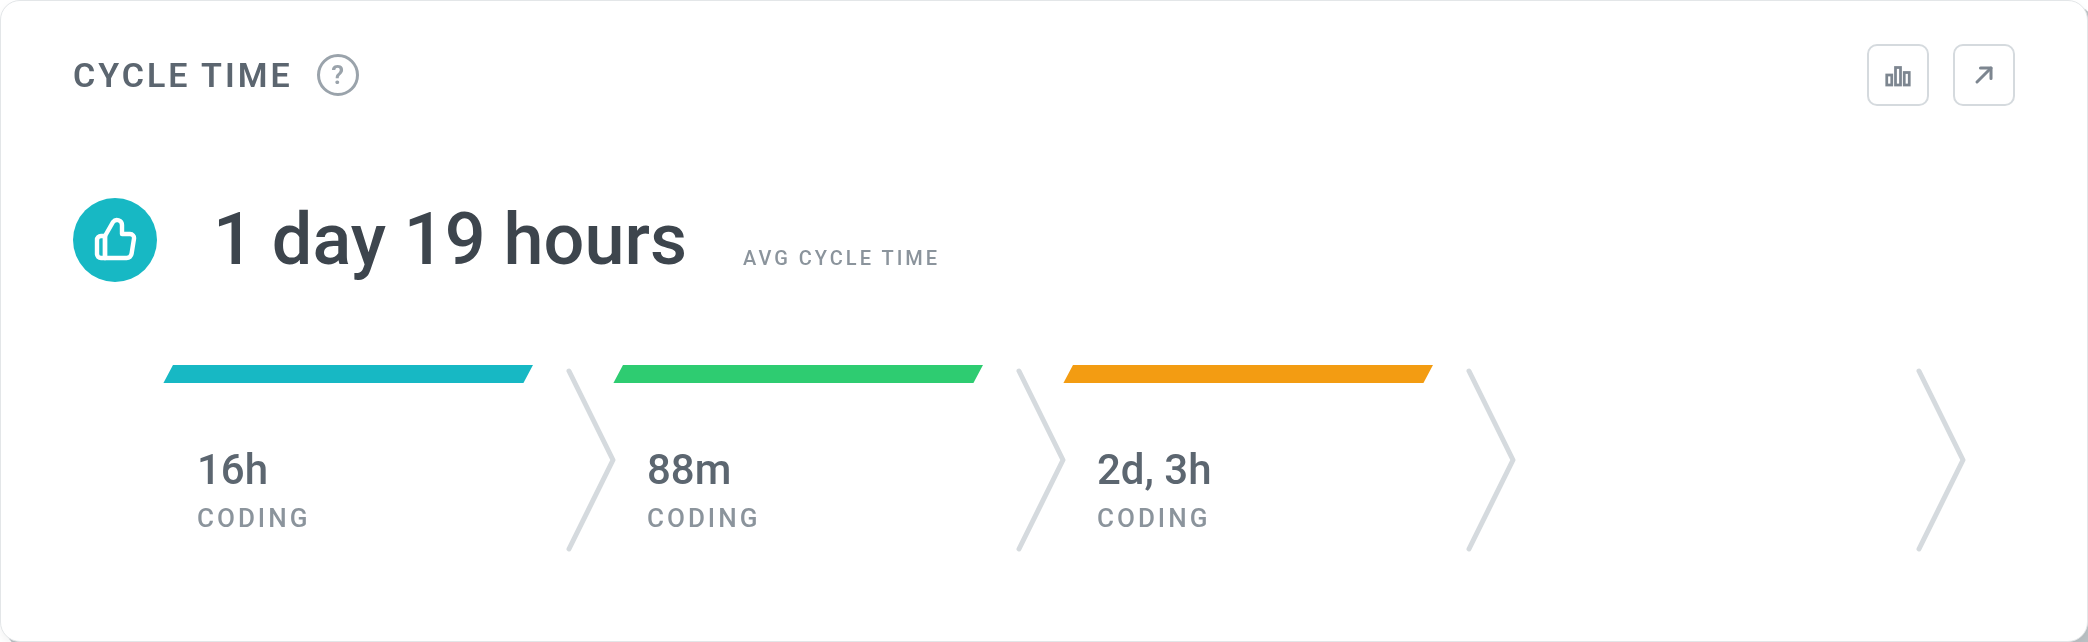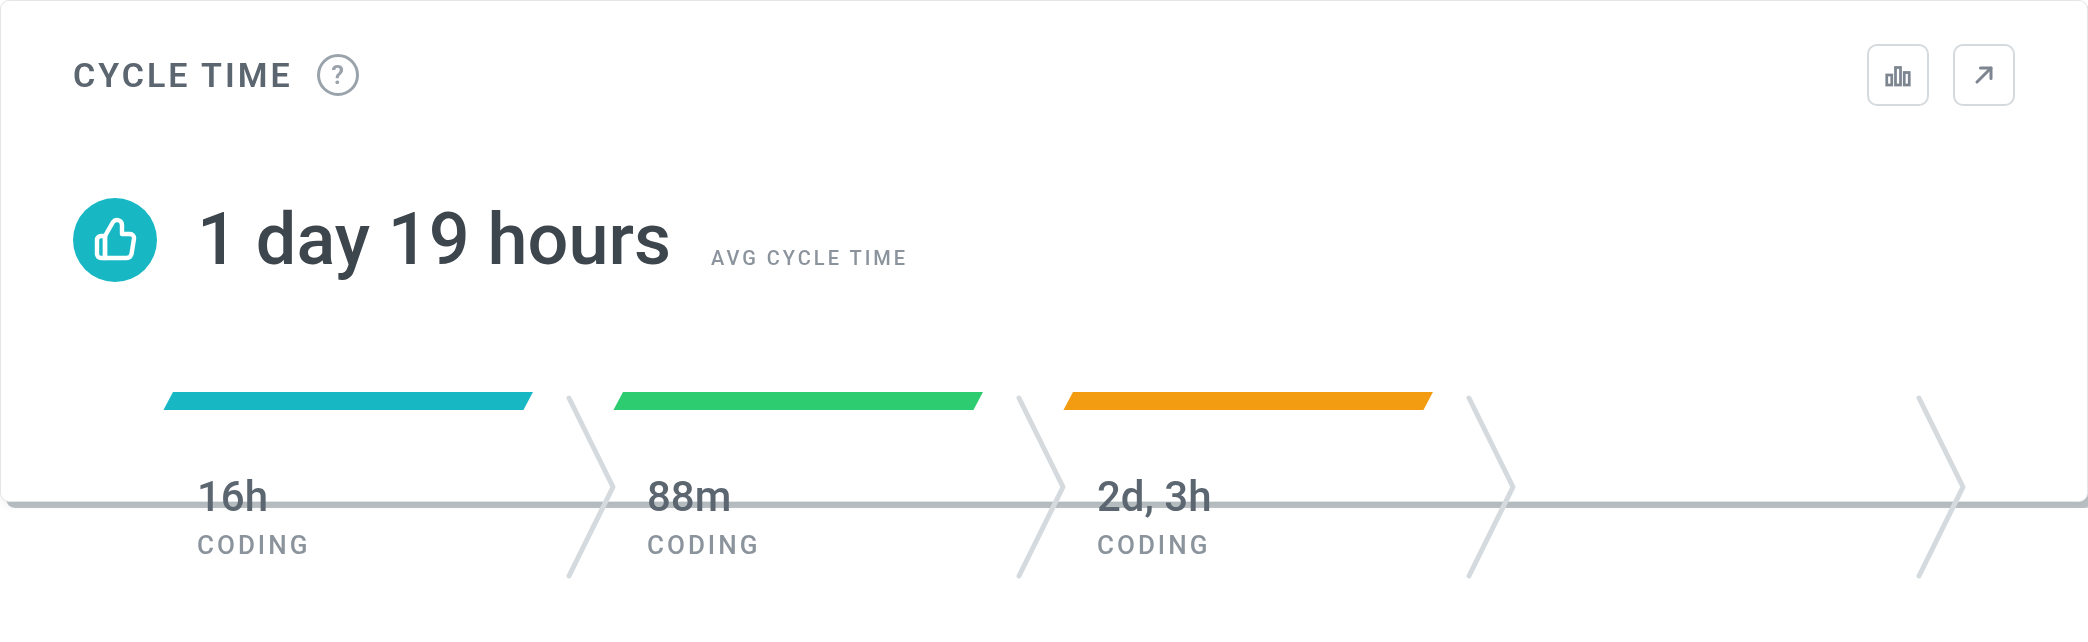--- a/index.html
+++ b/index.html
@@ -11,9 +11,9 @@
   .card {
     position: relative;
     width: 2088px;
-    height: 502px;
+    height: 642px;
     background: #ffffff;
-    border-radius: 9px;
+    border-radius: 20px;
     border: 1px solid #e3e6e8;
     box-shadow: 0 4px 8px rgba(0,0,0,0.05), 6px 6px 0 rgba(60,80,90,0.35);
     padding: 44px 72px 44px 72px;

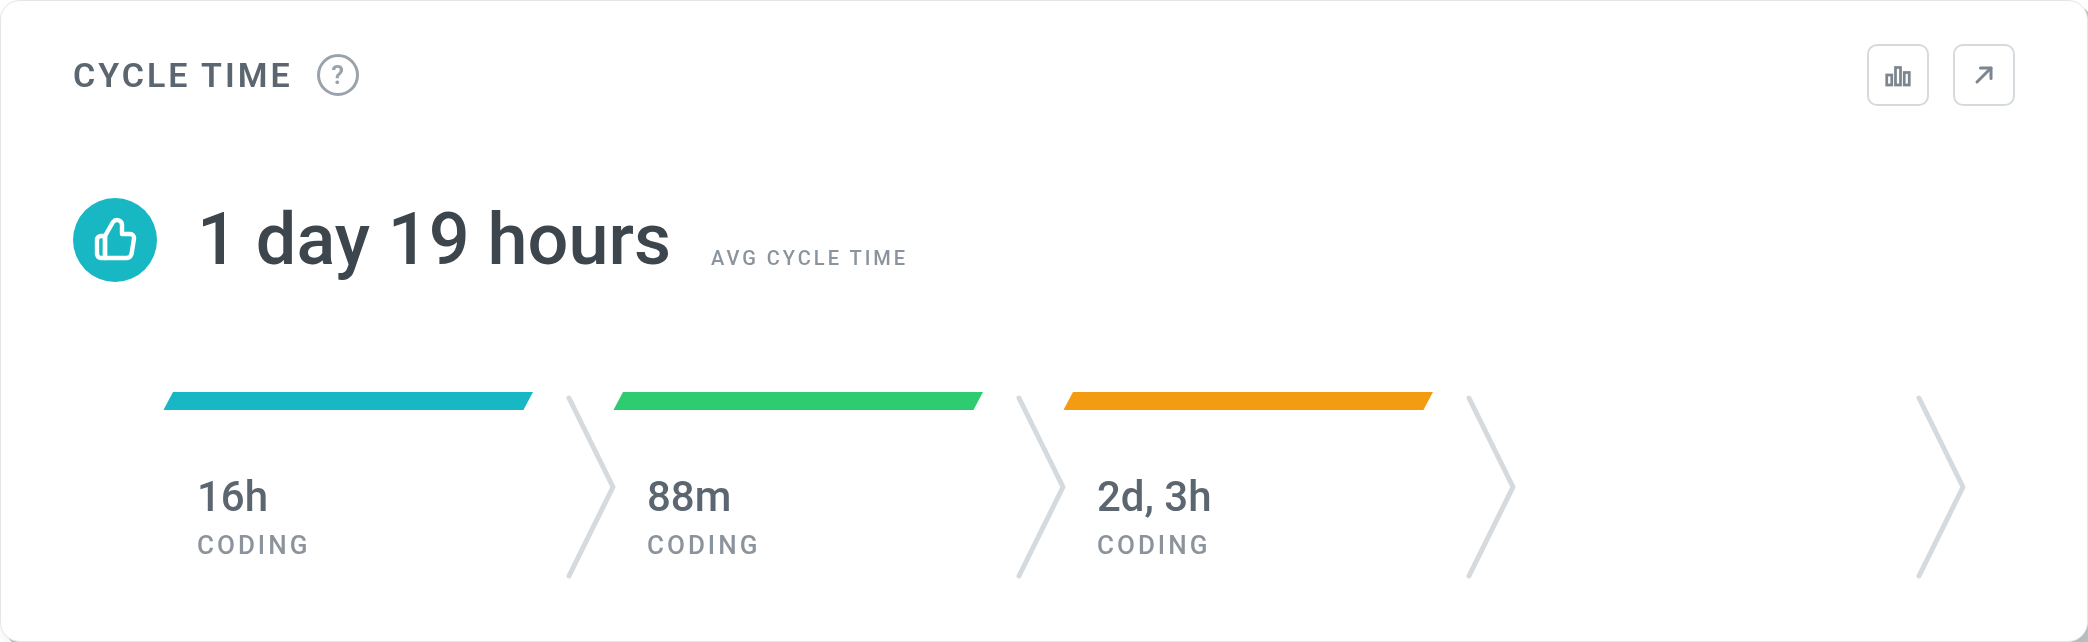--- a/index.html
+++ b/index.html
@@ -60,7 +60,7 @@
   .summary-row {
     display: flex;
     align-items: center;
-    gap: 40px;
+    gap: 56px;
     margin-top: 92px;
   }
   .thumb-badge {

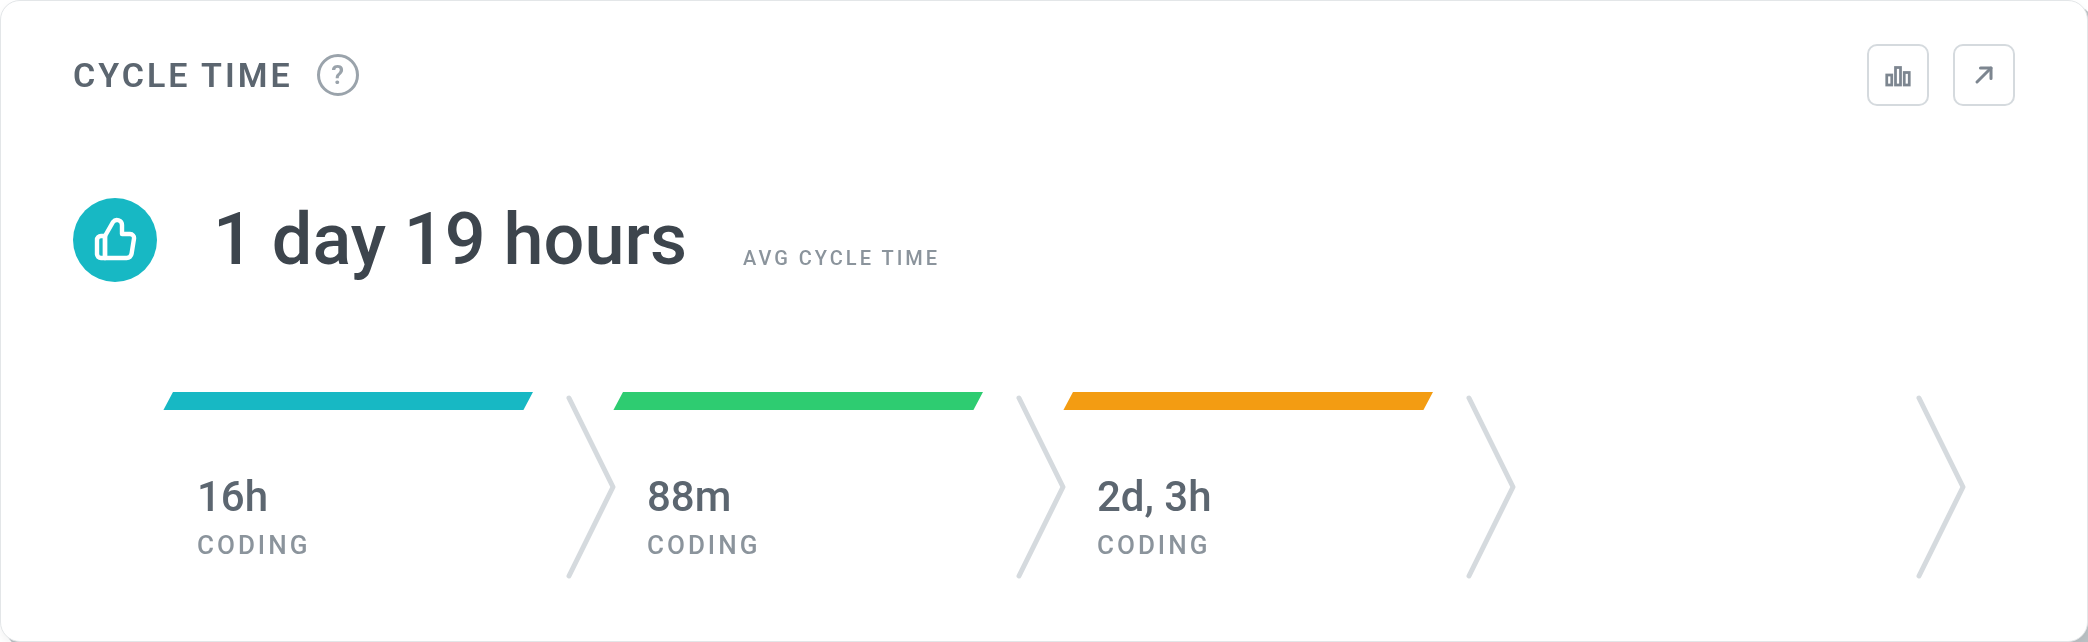--- a/index.html
+++ b/index.html
@@ -86,7 +86,7 @@
 
   .stages {
     position: relative;
-    margin-top: 110px;
+    margin-top: 83px;
     margin-left: 100px;
     height: 220px;
     width: 1820px;

